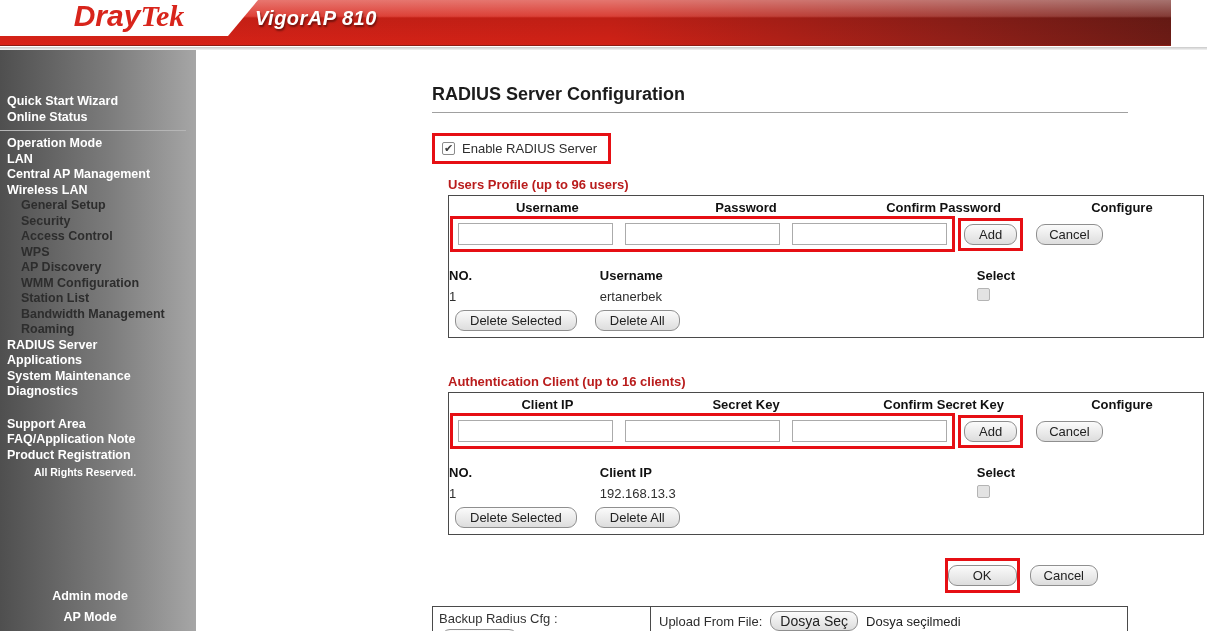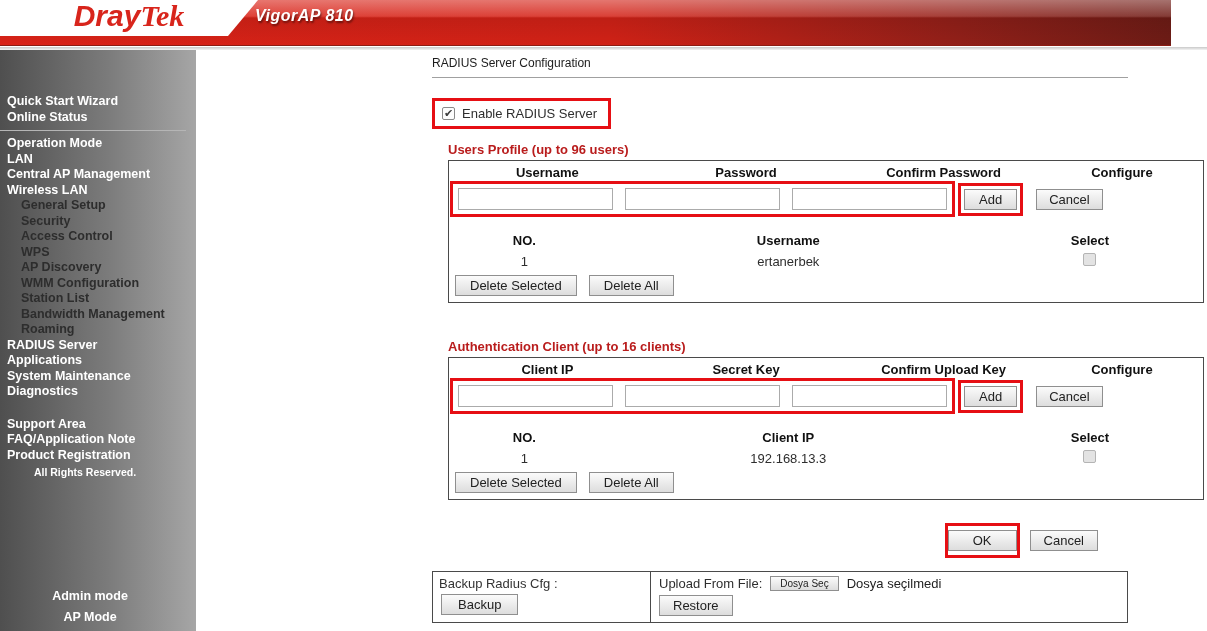--- a/index.html
+++ b/index.html
@@ -17,7 +17,7 @@
     display:flex; align-items:center; justify-content:center; }
   .logo { font-size:30px; font-weight:bold; font-style:italic; color:#d8251c; letter-spacing:0px; line-height:1; padding-bottom:4px; }
   .logo .t2 { font-family:"Liberation Serif","DejaVu Serif",serif; font-weight:bold; }
-  .product-name { position:absolute; left:255px; top:7px; font-size:16px; font-weight:bold; font-style:italic;
+  .product-name { position:absolute; left:255px; top:7px; font-size:20px; font-weight:bold; font-style:italic;
     color:#fff; text-shadow:1px 2px 2px rgba(0,0,0,0.45); letter-spacing:0.5px; }
   .header-shadow { position:absolute; left:0; top:47px; width:1207px; height:3px;
     background:linear-gradient(180deg,#c9c9c9,#f3f3f3); }

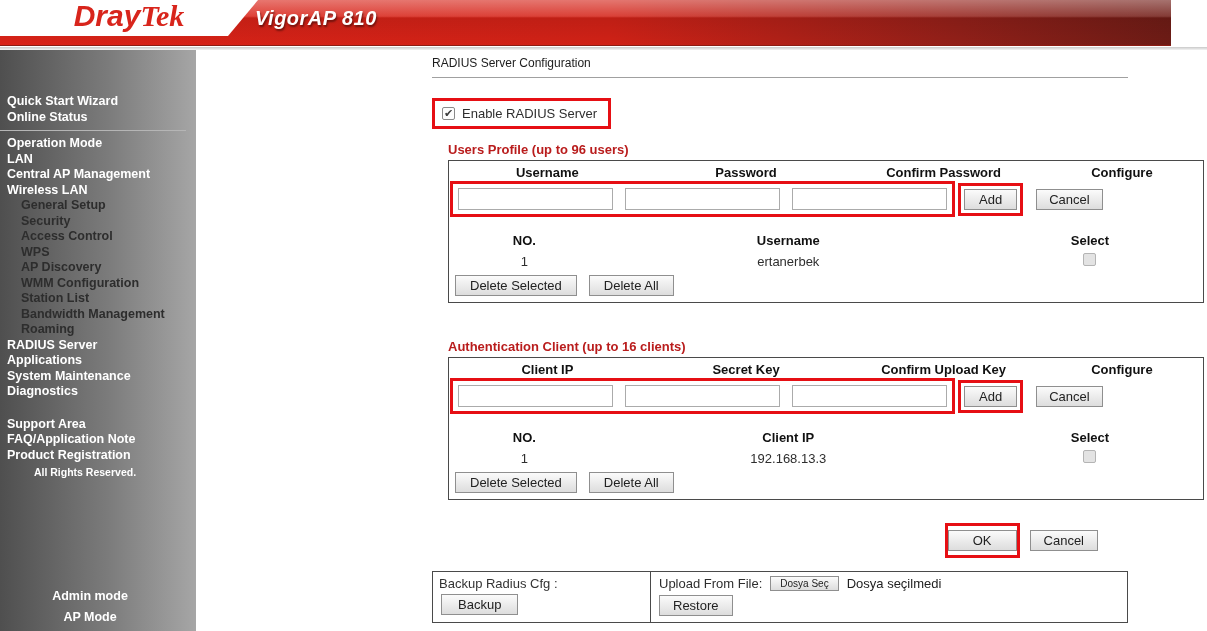--- a/index.html
+++ b/index.html
@@ -36,7 +36,7 @@
 
   
   .main { position:absolute; left:432px; top:56px; width:696px; }
-  .page-title { font-size:12px; font-weight:normal; color:#1c1c1c; }
+  .page-title { font-size:18px; font-weight:bold; color:#1c1c1c;margin-top:28px; }
   .title-rule { border:none; border-top:1px solid #a0a0a0; margin-top:7px; }
 
   .annotation { border:3px solid #e60f14; }

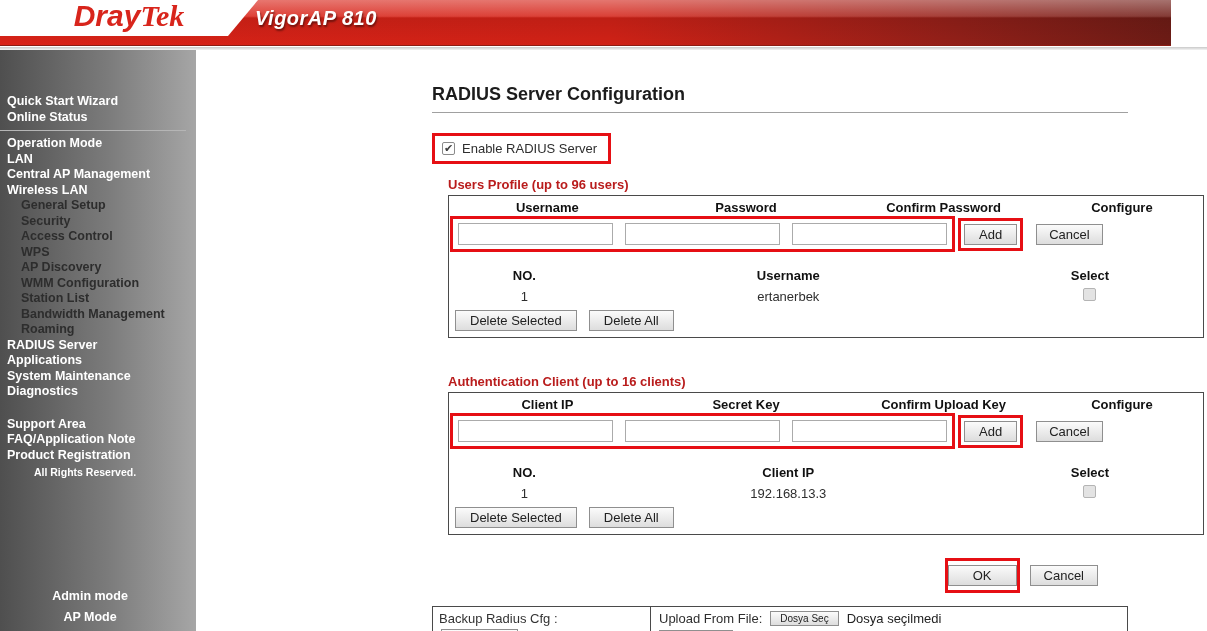--- a/index.html
+++ b/index.html
@@ -56,7 +56,7 @@
   .inputs-wrap { display:flex; align-items:center; gap:12px; padding:4px 5px; }
   .tinput { width:155px; height:22px; border:1px solid #ababab; background:#fff; padding:0 3px; font-size:13px; }
   .btn { font-family:inherit; font-size:13px; color:#222; background:linear-gradient(180deg,#fbfbfb,#dddddd);
-    border:1px solid #8f8f8f; border-radius:0; padding:2px 11px; cursor:pointer; white-space:nowrap; }
+    border:1px solid #8f8f8f; border-radius:9px; padding:2px 11px; cursor:pointer; white-space:nowrap; }
   .add-wrap { margin-left:3px; padding:3px; }
   .btn-add { padding:2px 14px; }
   .btn-cancel-sm { margin-left:13px; padding:2px 12px; }

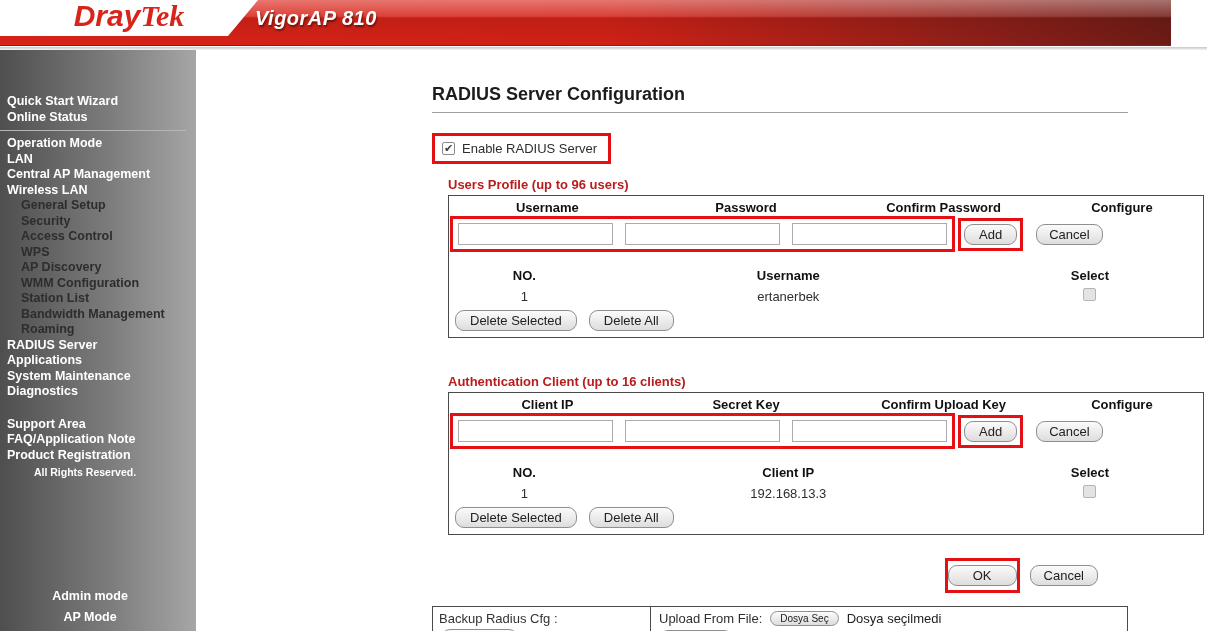--- a/index.html
+++ b/index.html
@@ -62,7 +62,7 @@
   .btn-cancel-sm { margin-left:13px; padding:2px 12px; }
 
   .cols3 { display:grid; grid-template-columns:20% 50% 30%; margin-top:13px; }
-  .cols3 > div { text-align:center; line-height:18px; }
+  .cols3 > div { line-height:18px; }
   .cols3 .hd { font-weight:bold; color:#111; }
   .row-vals { margin-top:2px; }
   .row-vals > div { line-height:20px; }

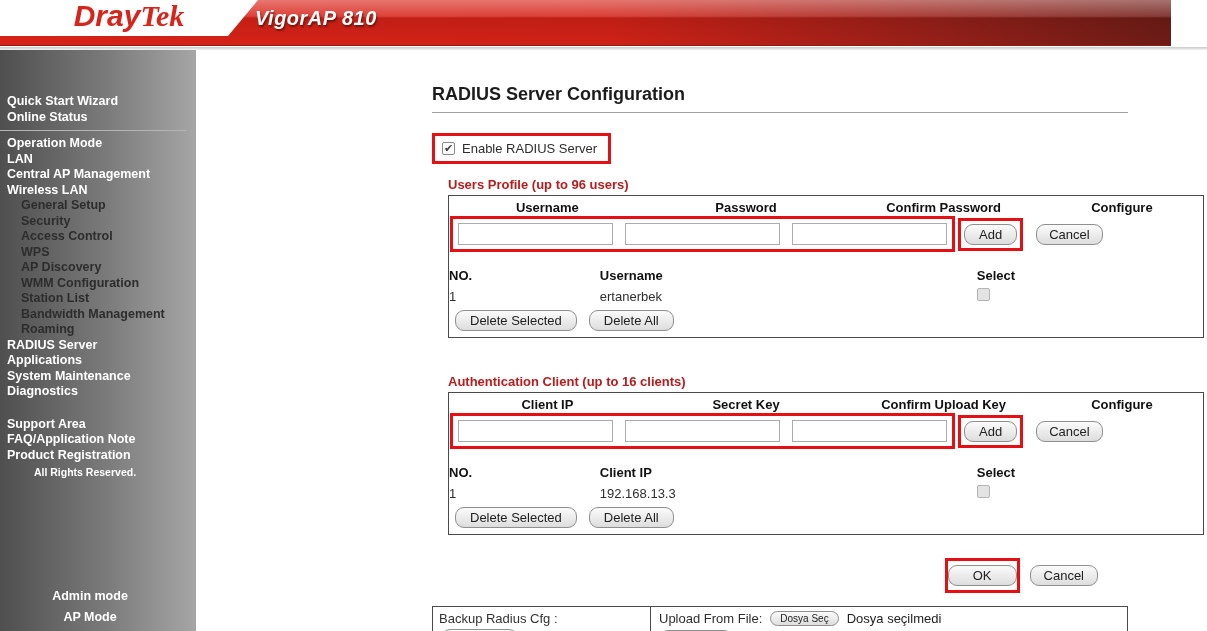--- a/index.html
+++ b/index.html
@@ -66,7 +66,7 @@
   .cols3 .hd { font-weight:bold; color:#111; }
   .row-vals { margin-top:2px; }
   .row-vals > div { line-height:20px; }
-  .del-row { display:flex; gap:12px; padding:3px 6px 6px 6px; }
+  .del-row { display:flex; gap:18px; padding:3px 6px 6px 6px; }
   .btn-del { padding:2px 14px; }
 
   .ok-row { display:flex; justify-content:flex-end; align-items:center; margin-top:23px; margin-right:30px; }

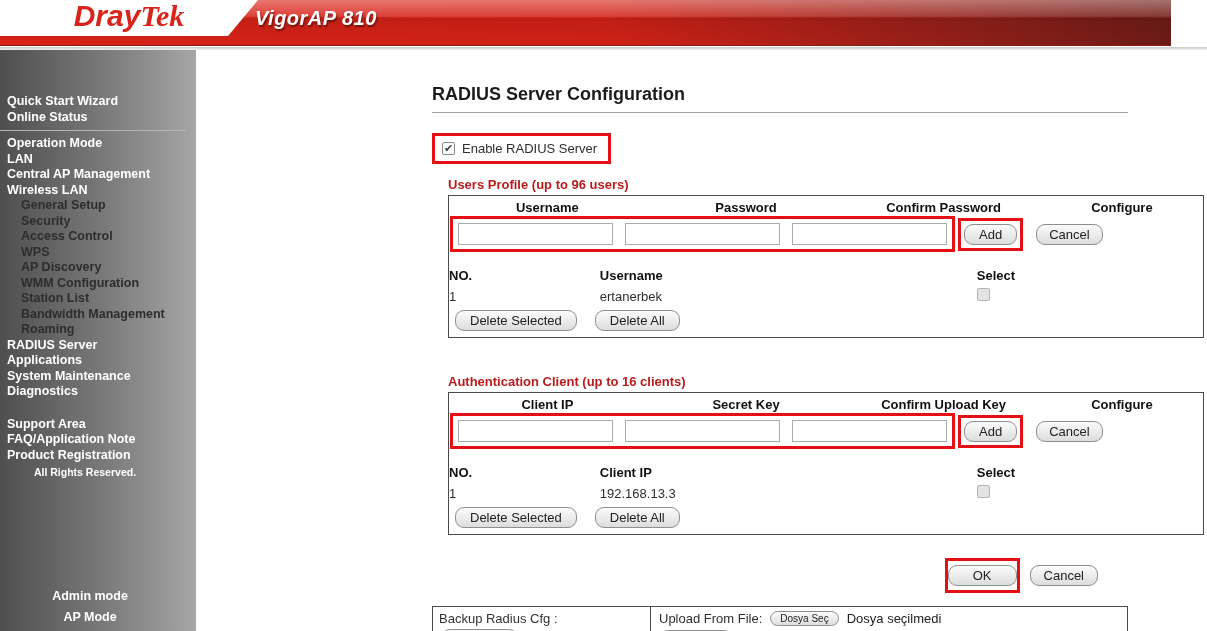--- a/index.html
+++ b/index.html
@@ -181,7 +181,7 @@
     <div class="cols4">
       <div>Client IP</div>
       <div>Secret Key</div>
-      <div>Confirm Upload Key</div>
+      <div>Confirm Secret Key</div>
       <div>Configure</div>
     </div>
     <div class="input-row">

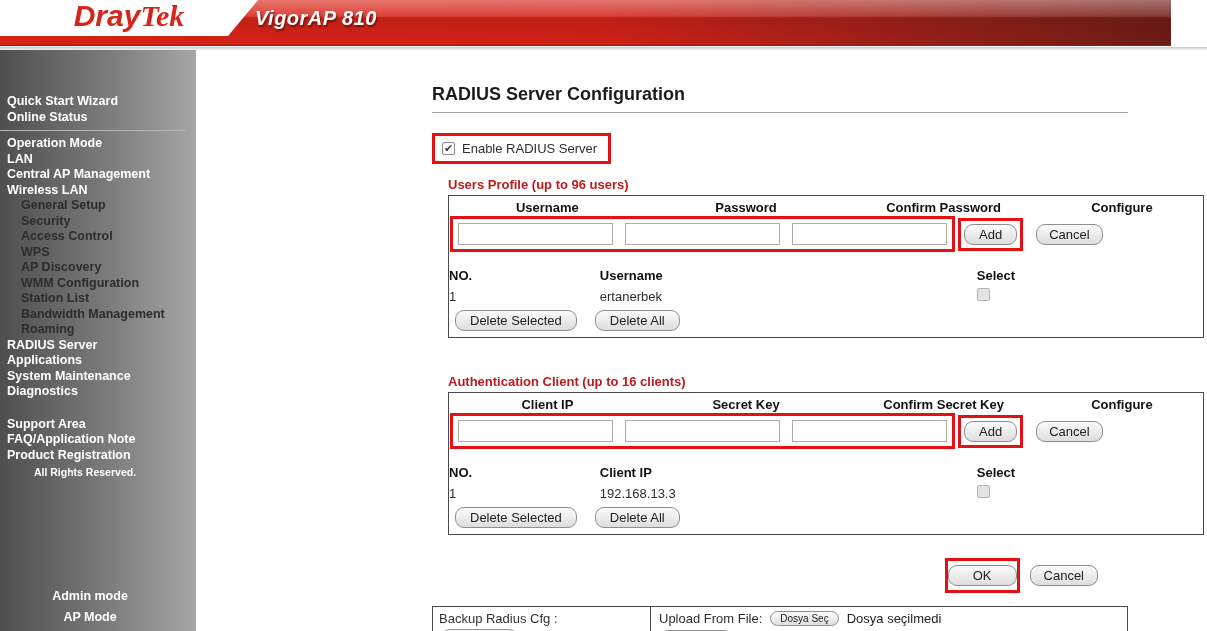--- a/index.html
+++ b/index.html
@@ -80,7 +80,7 @@
   .btn-backup { margin-top:3px; margin-left:2px; padding:2px 16px; }
   .backup-right { flex:1; padding:4px 8px 6px 8px; }
   .upload-line { display:flex; align-items:center; gap:8px; }
-  .btn-file { padding:1px 9px; font-size:10px; }
+  .btn-file { padding:1px 9px; font-size:14px; }
   .nofile { color:#222; }
   .btn-restore { margin-top:4px; padding:2px 13px; }
 </style>

